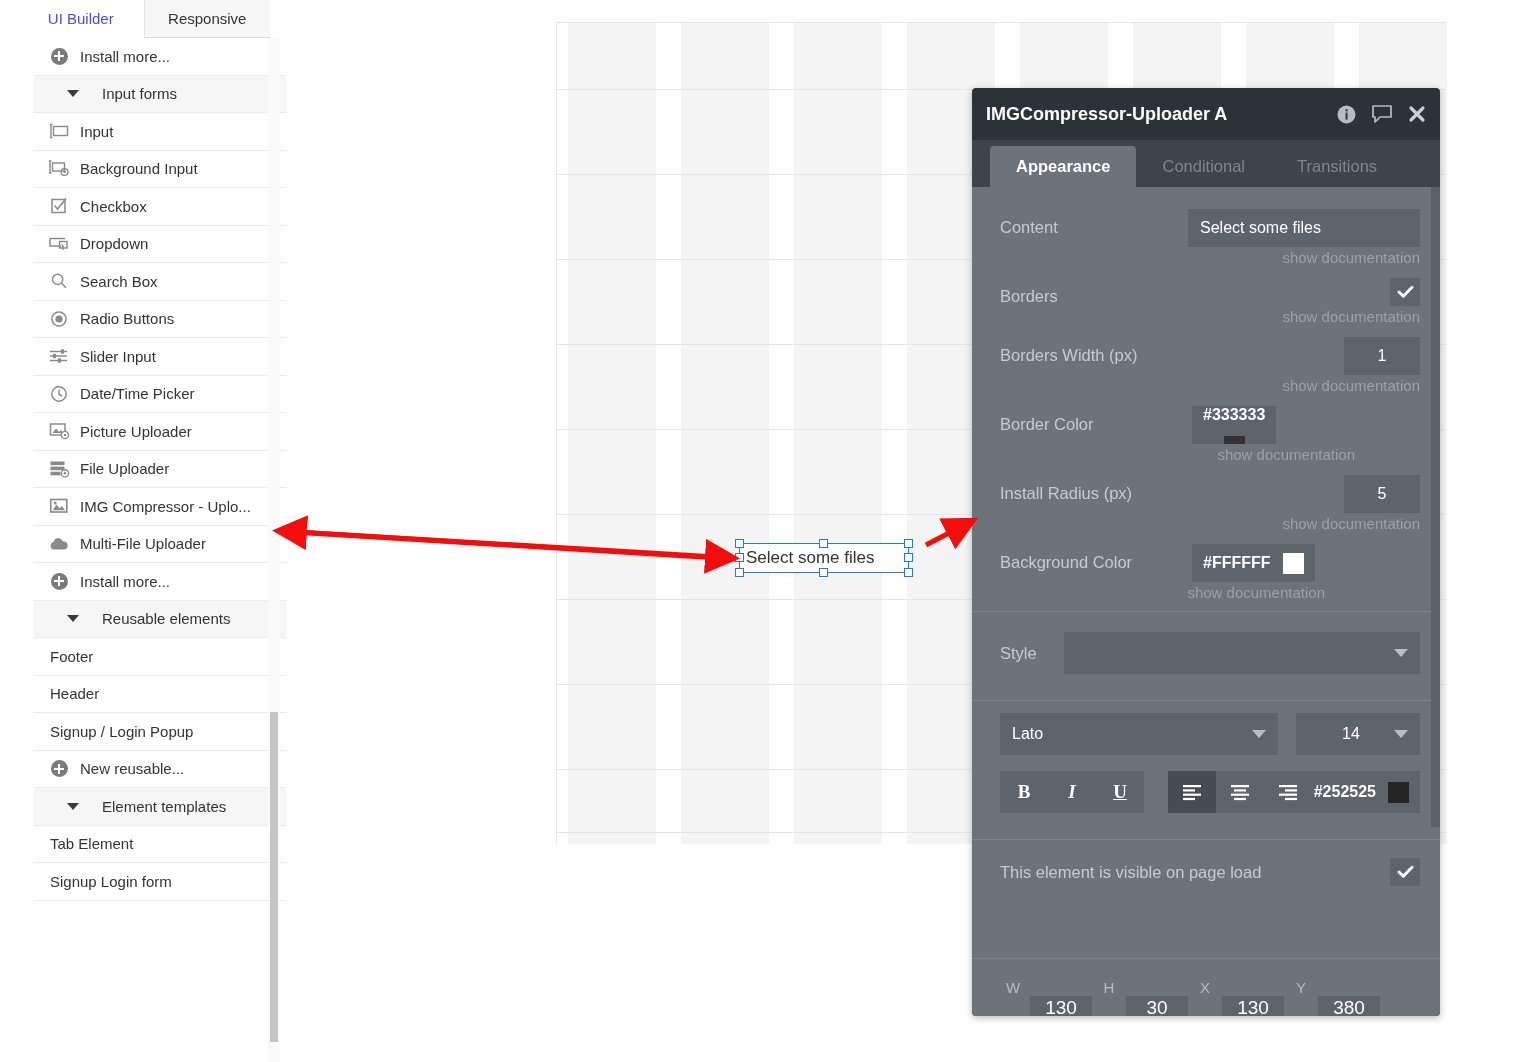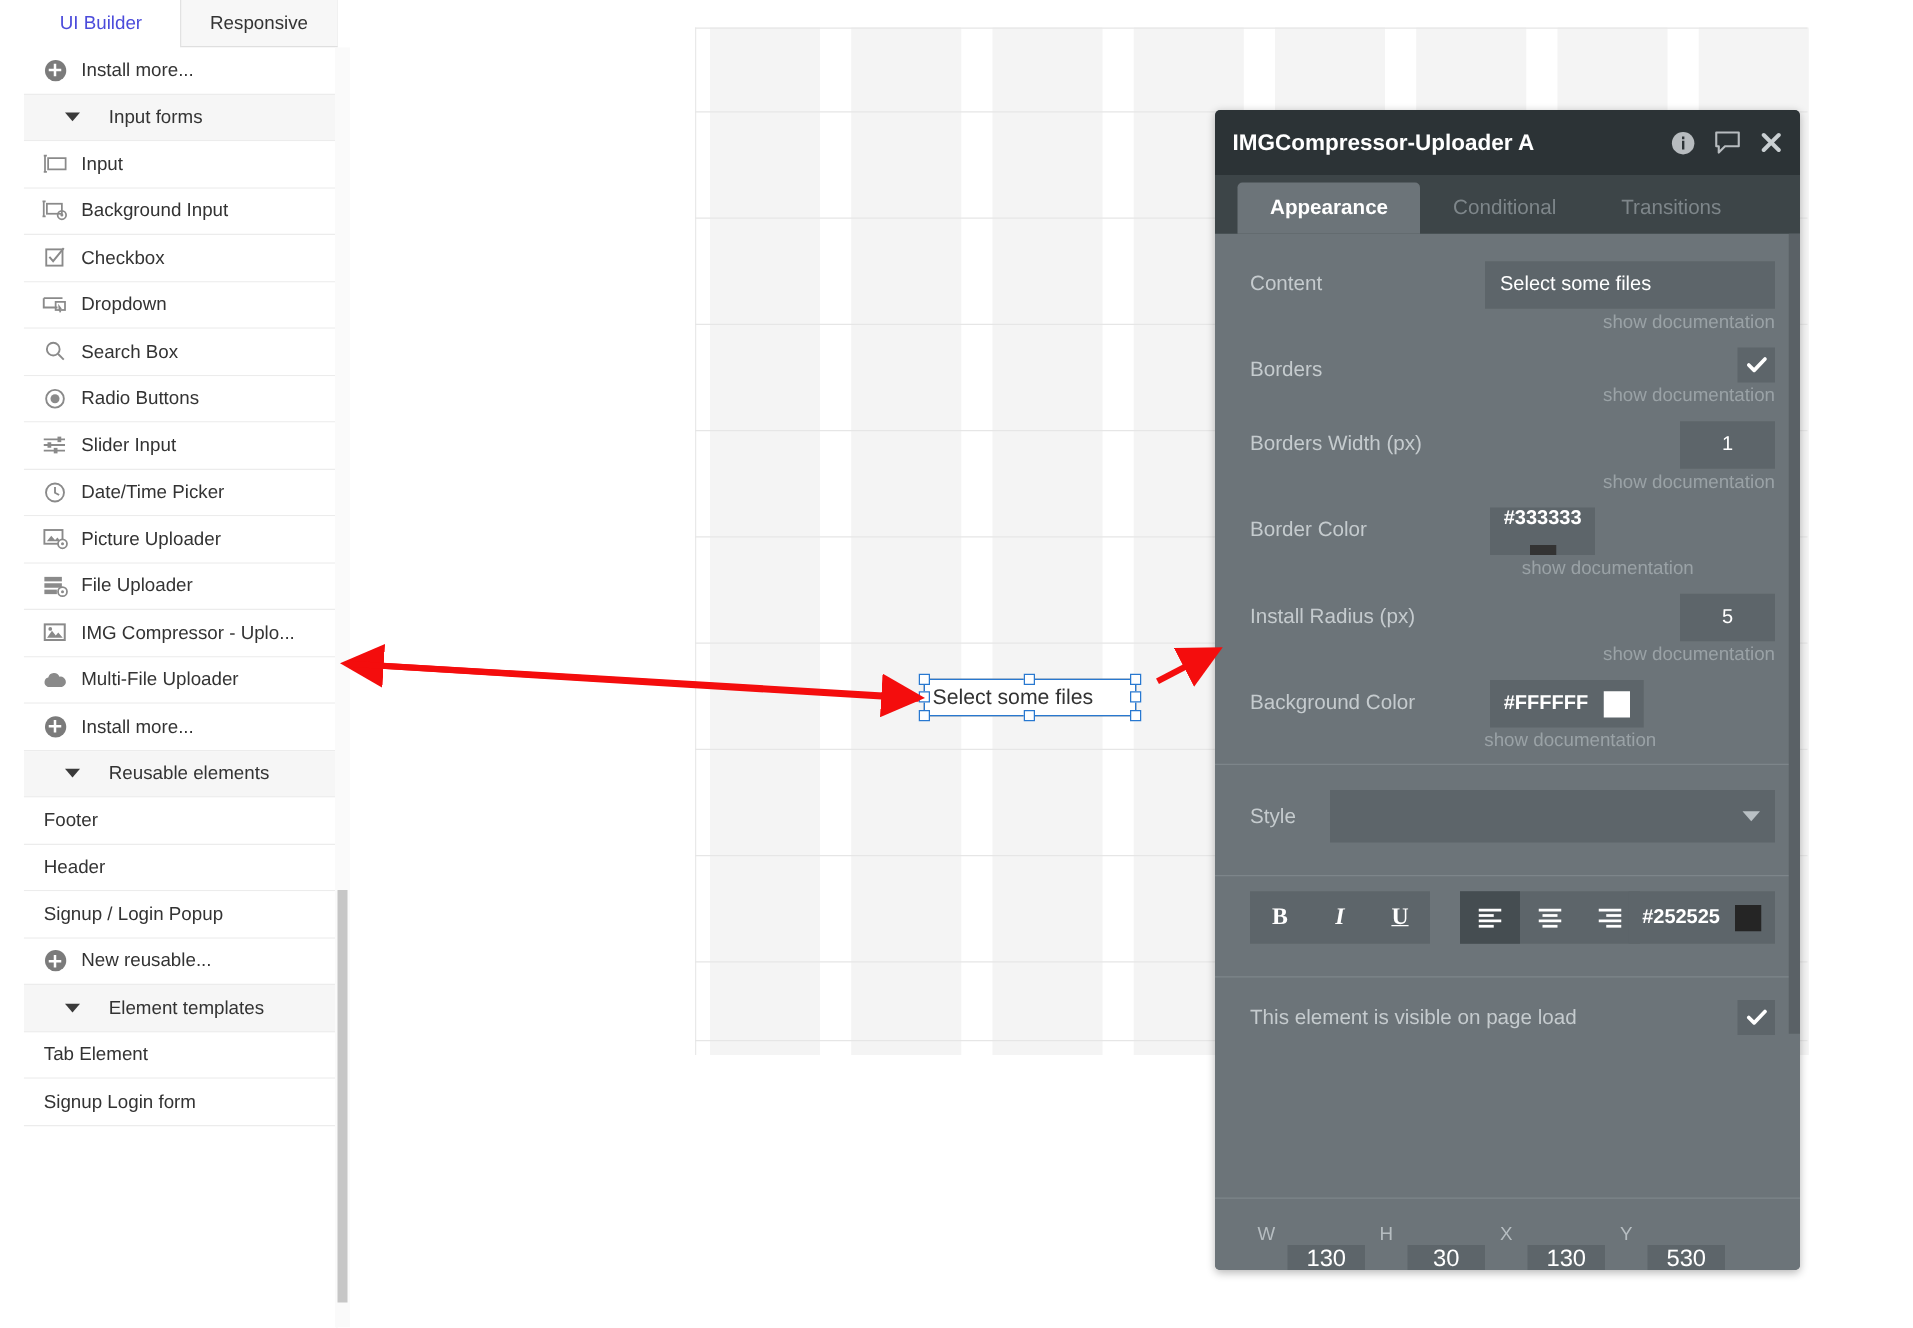--- a/index.html
+++ b/index.html
@@ -27,7 +27,7 @@
   .tab.inactive { color:#333; background:#f7f7f7; border-left:1px solid #e2e2e2; }
 
   #tree {
-    position:absolute; left:1px; top:38px; width:252px; height:1024px;
+    position:absolute; left:16px; top:38px; width:252px; height:1024px;
     overflow:hidden; background:#fff;
   }
   .row {

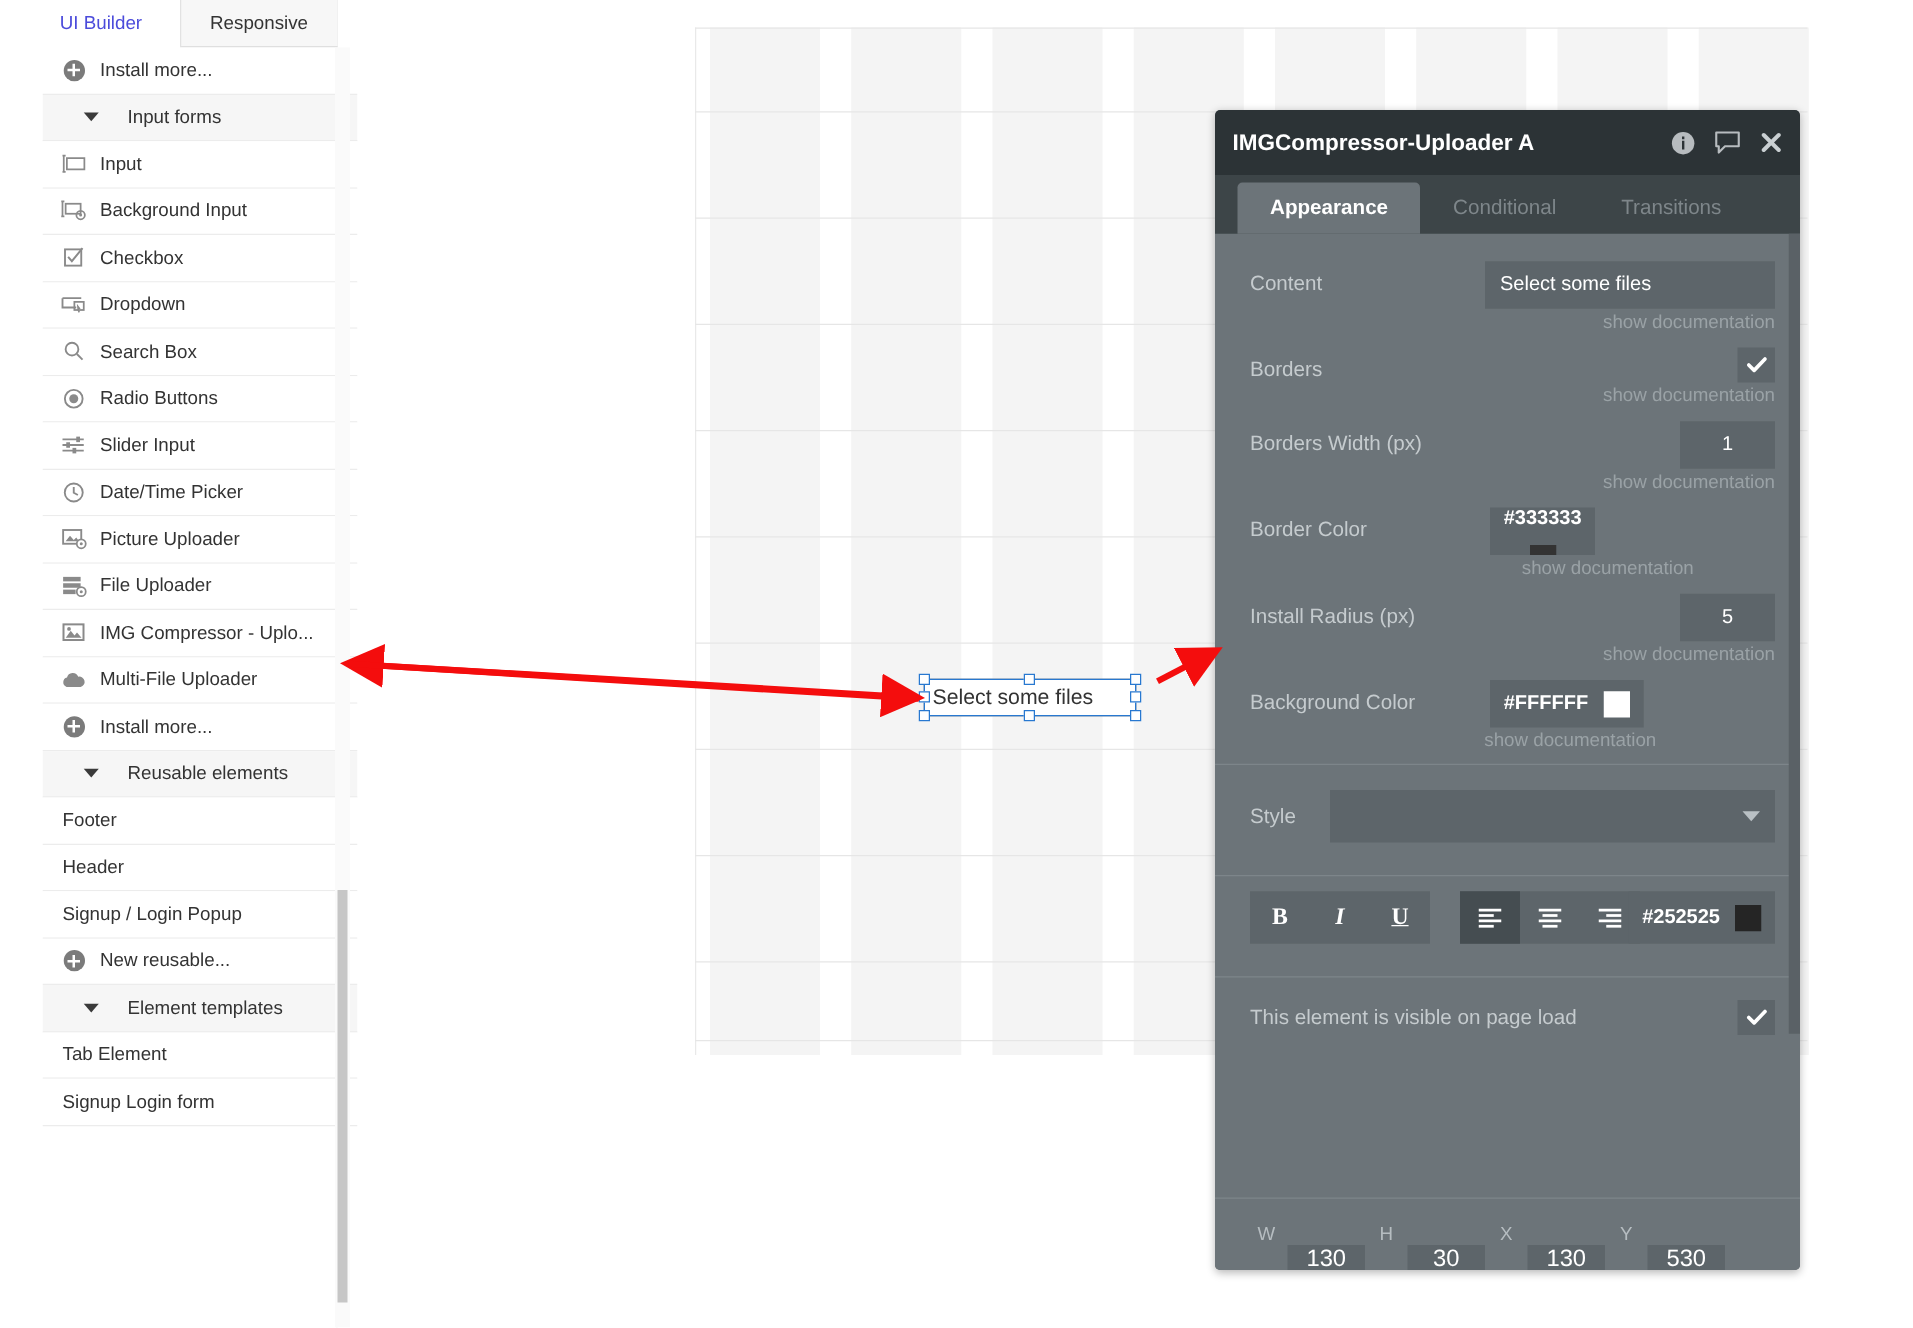--- a/index.html
+++ b/index.html
@@ -447,6 +447,16 @@
 
     <div class="divider" style="margin-top:22px;"></div>
 
+    <div class="prow" style="height:46px;margin-top:10px;">
+      <div class="selbox" style="left:0;width:278px;">
+        <span style="flex:1">Lato</span>
+        <span class="arrw"></span>
+      </div>
+      <div class="selbox" style="right:0;width:124px;justify-content:center;">
+        <span style="flex:1;text-align:center;">14</span>
+        <span class="arrw"></span>
+      </div>
+    </div>
 
     <div class="prow" style="height:46px;margin-top:12px;">
       <div class="btngrp" style="position:absolute;left:0;">

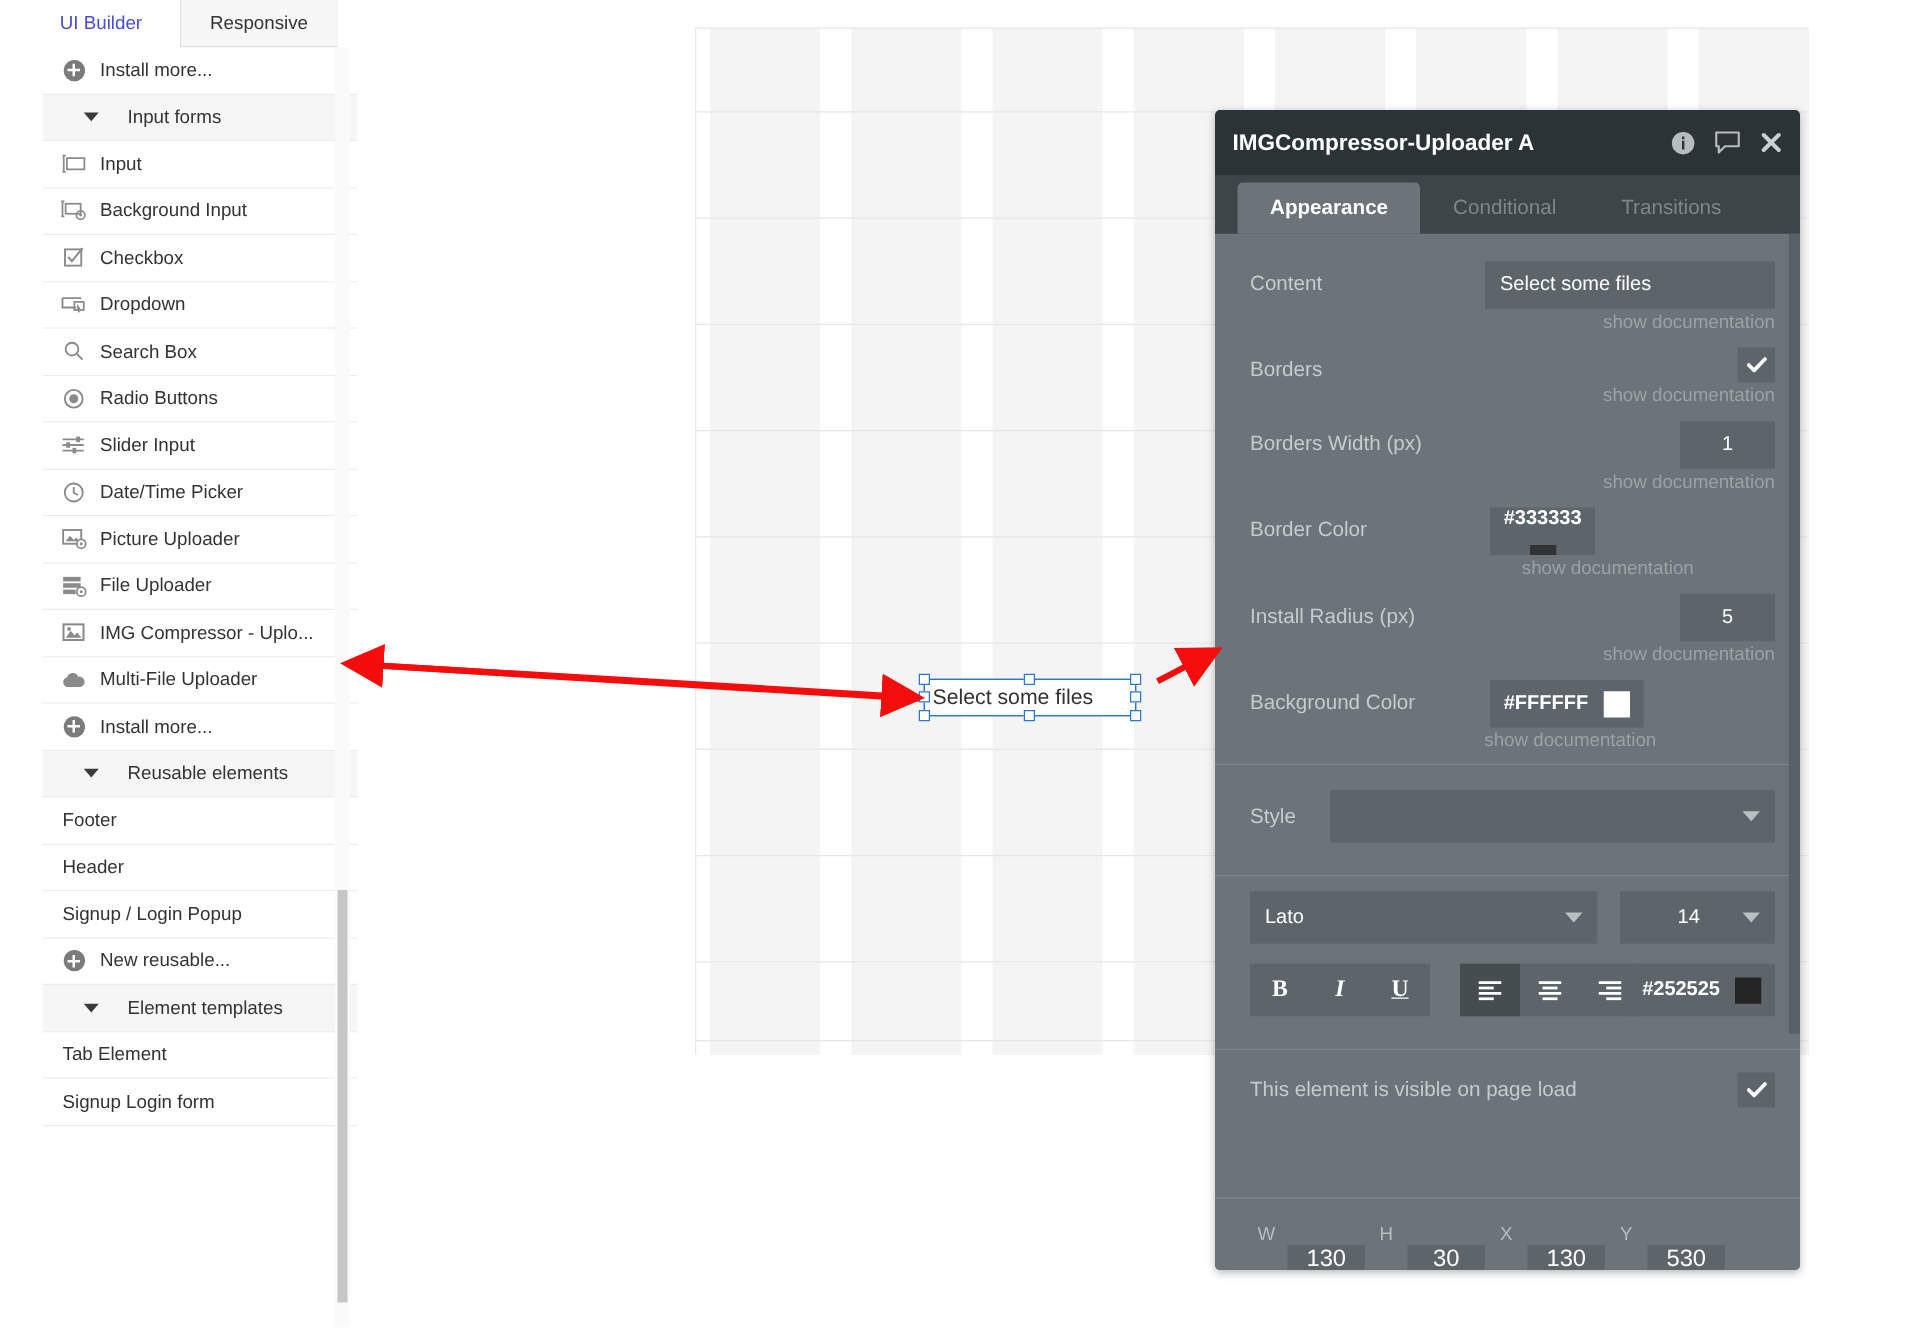--- a/index.html
+++ b/index.html
@@ -525,7 +525,7 @@
     <div class="k">X</div>
     <div class="v">130</div>
     <div class="k">Y</div>
-    <div class="v">530</div>
+    <div class="v">380</div>
   </div>
 </div>
 

